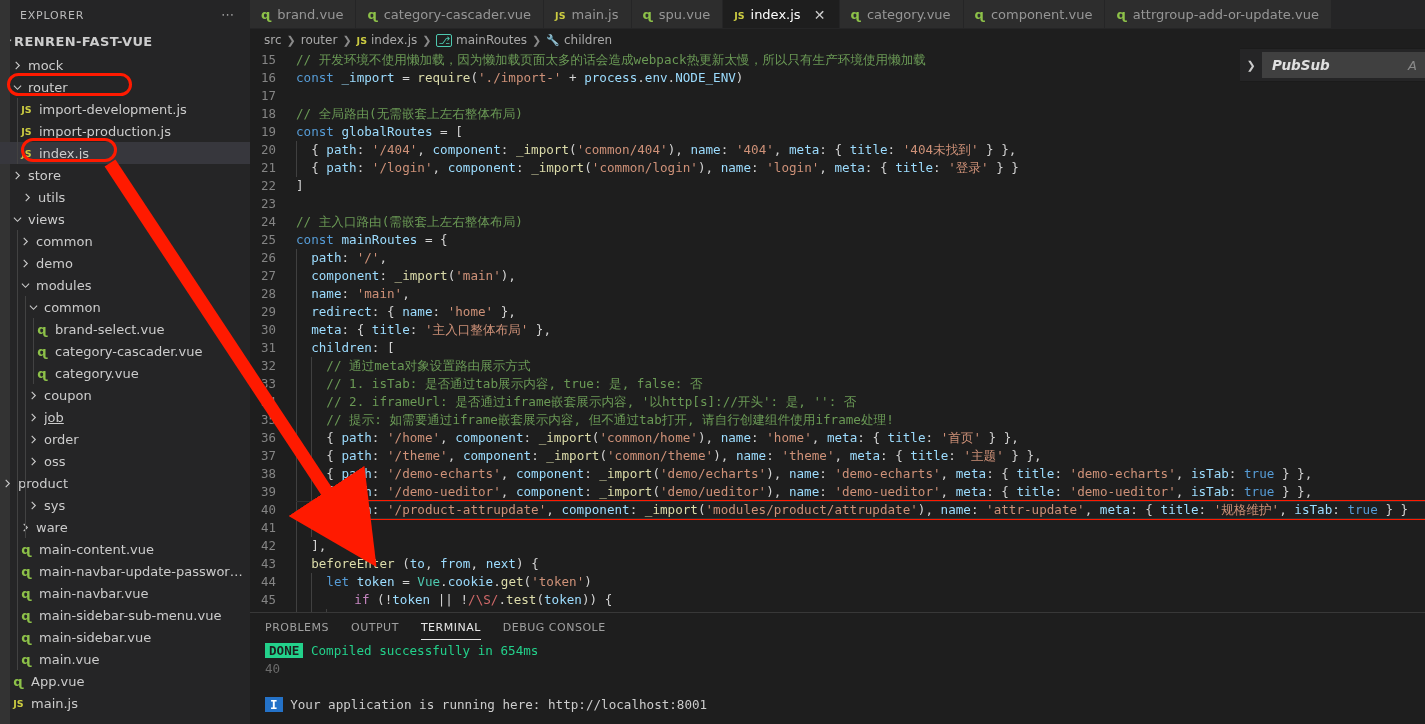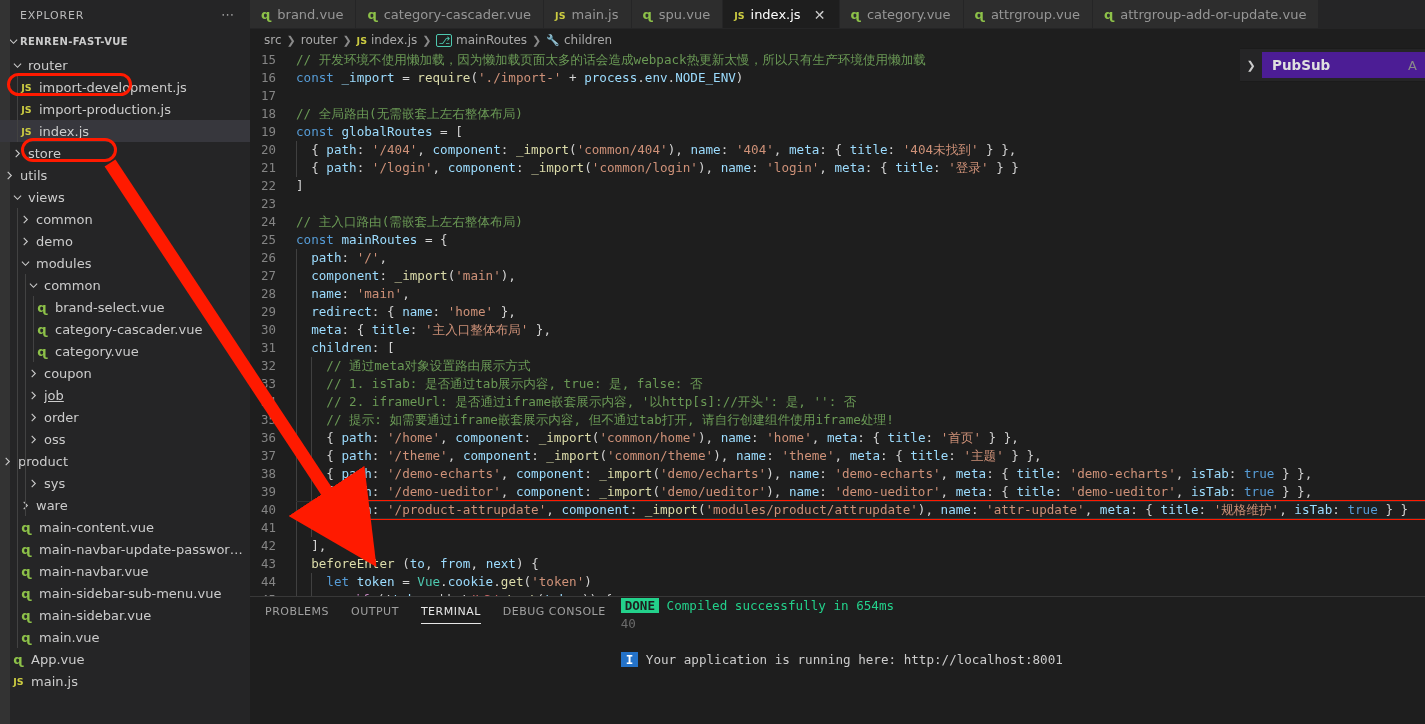--- a/index.html
+++ b/index.html
@@ -427,7 +427,7 @@
         </div>
         <div class="tab">
           <span><span class="vue-ic">ɋ</span></span>
-          <span>attrgroup.vue</span>
+          <span>component.vue</span>
         </div>
         <div class="tab">
           <span><span class="vue-ic">ɋ</span></span>

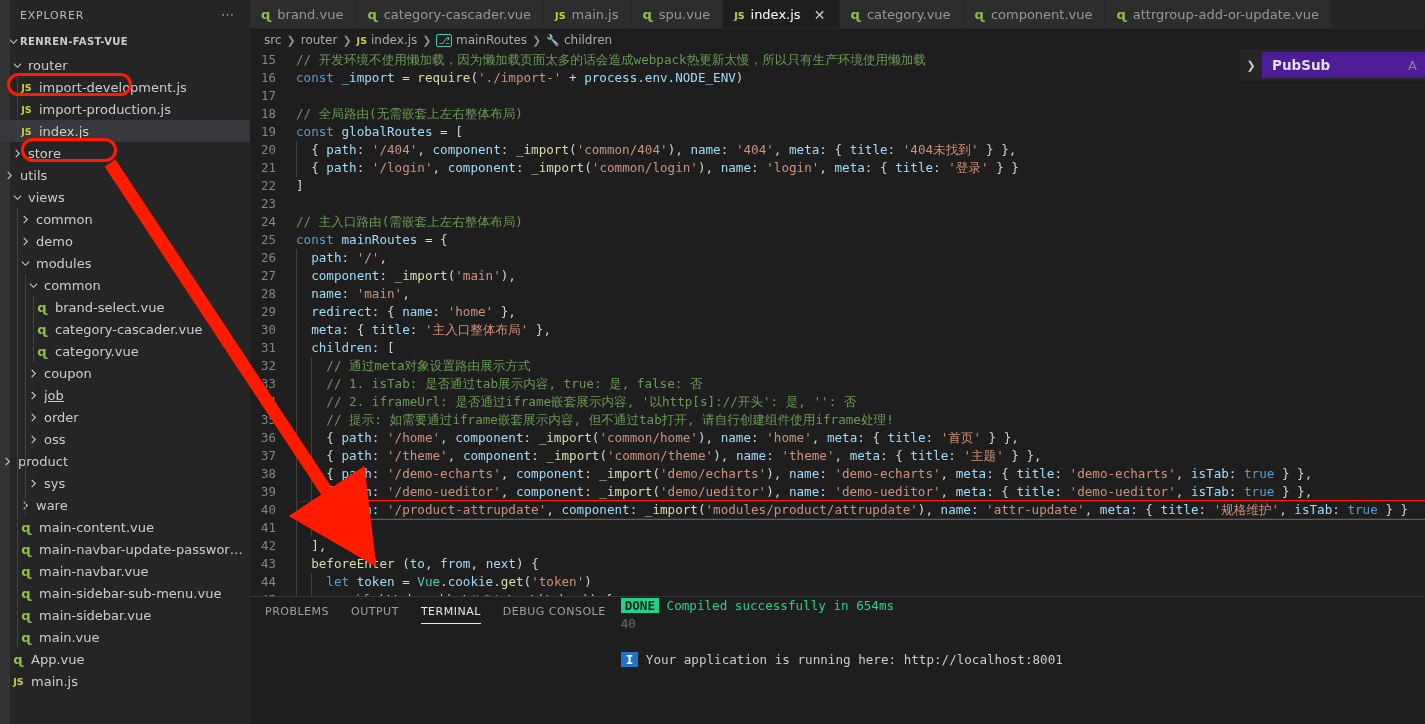--- a/index.html
+++ b/index.html
@@ -26,8 +26,8 @@
   }
   .side-head .dots { color: #9a9a9a; font-size: 13px; letter-spacing: 2px; line-height: 8px; }
   .proj-row {
-    height: 22px; display: flex; align-items: center; padding-left: 6px;
-    color: #cccccc; font-size: 10px; font-weight: bold; letter-spacing: .4px; flex: none;
+    height: 22px; display: flex; align-items: center; padding-left: 0;
+    color: #cccccc; font-size: 13px; font-weight: bold; letter-spacing: .4px; flex: none;
   }
   .tree { flex: 1; overflow: hidden; padding-top: 2px; }
   .row {

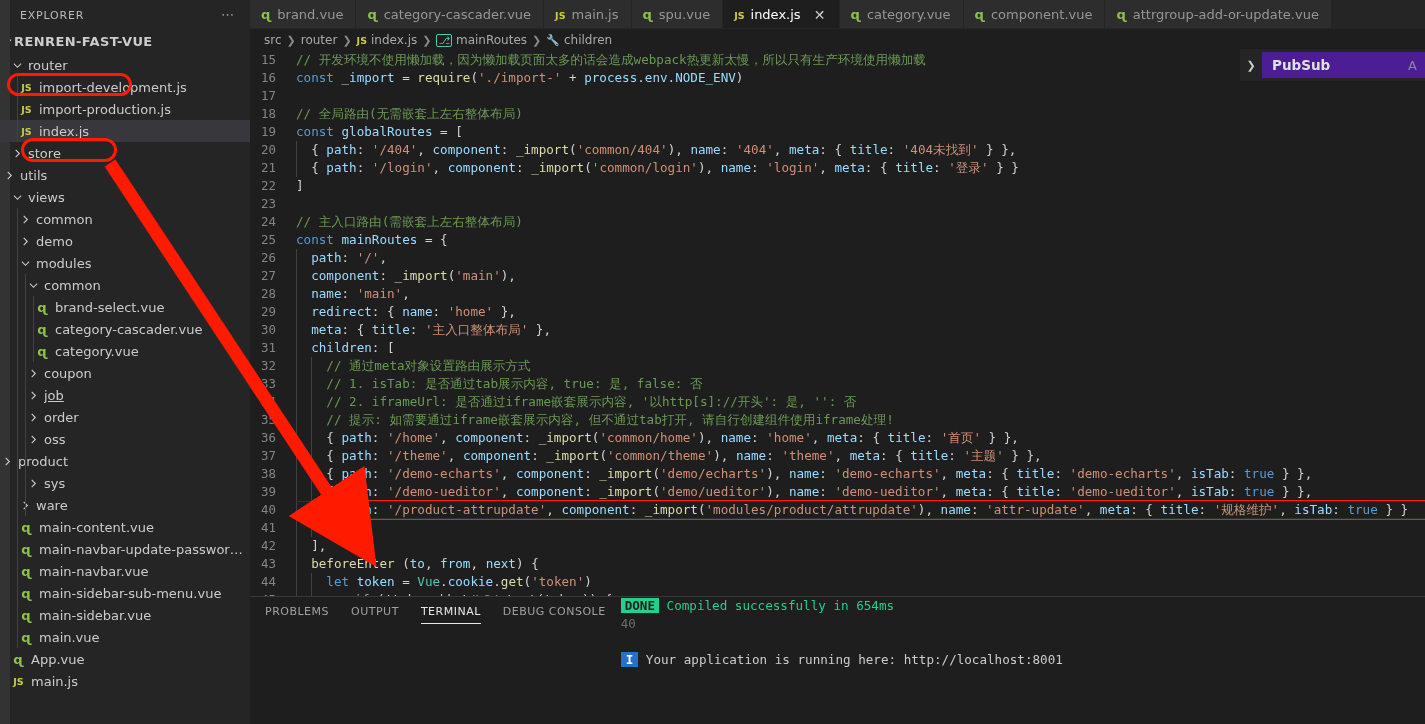--- a/index.html
+++ b/index.html
@@ -153,6 +153,14 @@
     </div>
 
     <div class="tree" id="tree">
+        <div class="row" style="padding-left: 10px;">
+          <span class="chev">
+            <svg width="9" height="9" viewBox="0 0 10 10">
+              <path d="M3 1 L7 5 L3 9" stroke="#ccc" stroke-width="1.2" fill="none"></path>
+            </svg>
+          </span>
+          <span class="lbl">mock</span>
+        </div>
         <div class="row" style="padding-left: 10px;">
           <span class="chev">
             <svg width="9" height="9" viewBox="0 0 10 10">

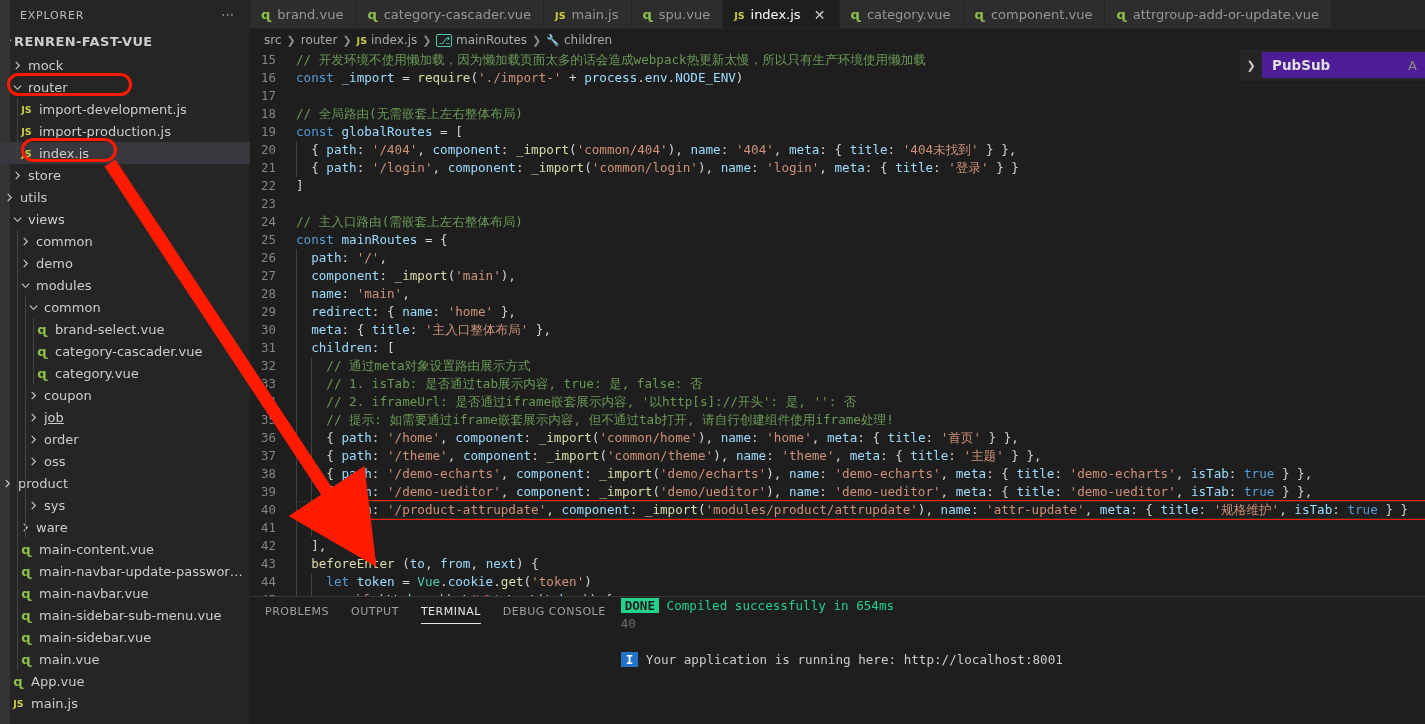--- a/index.html
+++ b/index.html
@@ -121,7 +121,7 @@
     border-top: 1px solid #1b1b1b; border-bottom: 1px solid #1b1b1b;
   }
   .pubsub .ps-chev { width: 22px; text-align: center; color: #cccccc; font-size: 11px; }
-  .pubsub .ps-body { flex: 1; height: 26px; background: #4c1d95; display: flex; align-items: center; justify-content: space-between; padding: 0 8px 0 10px; }
+  .pubsub .ps-body { flex: 1; height: 26px; background: #404040; display: flex; align-items: center; justify-content: space-between; padding: 0 8px 0 10px; font-style: italic; }
   .pubsub .ps-title { color: #e0e0e0; font-size: 13.5px; font-weight: bold; }
   .pubsub .ps-right { color: #8a8a8a; font-size: 13px; }
 

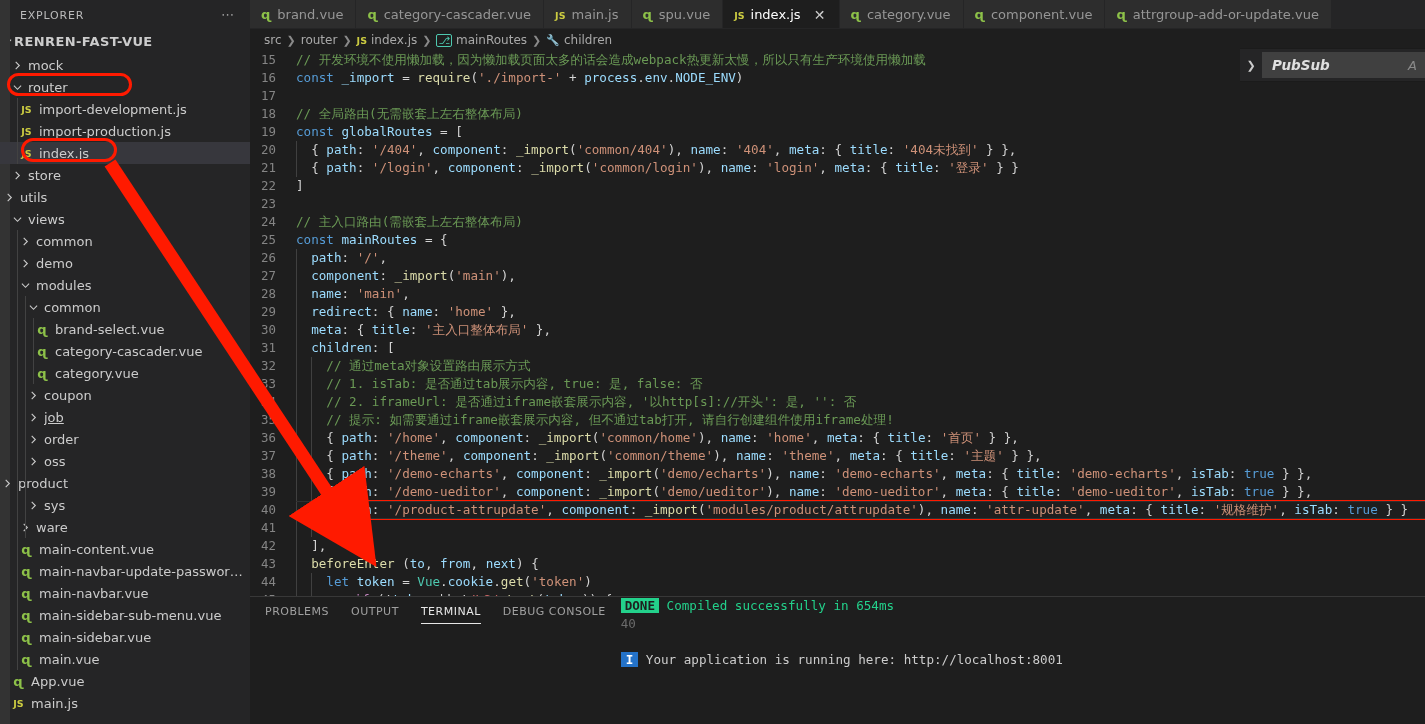--- a/index.html
+++ b/index.html
@@ -198,7 +198,7 @@
           </span>
           <span class="lbl">store</span>
         </div>
-        <div class="row" style="padding-left: 2px;">
+        <div class="row" style="padding-left: 20px;">
           <span class="chev">
             <svg width="9" height="9" viewBox="0 0 10 10">
               <path d="M3 1 L7 5 L3 9" stroke="#ccc" stroke-width="1.2" fill="none"></path>

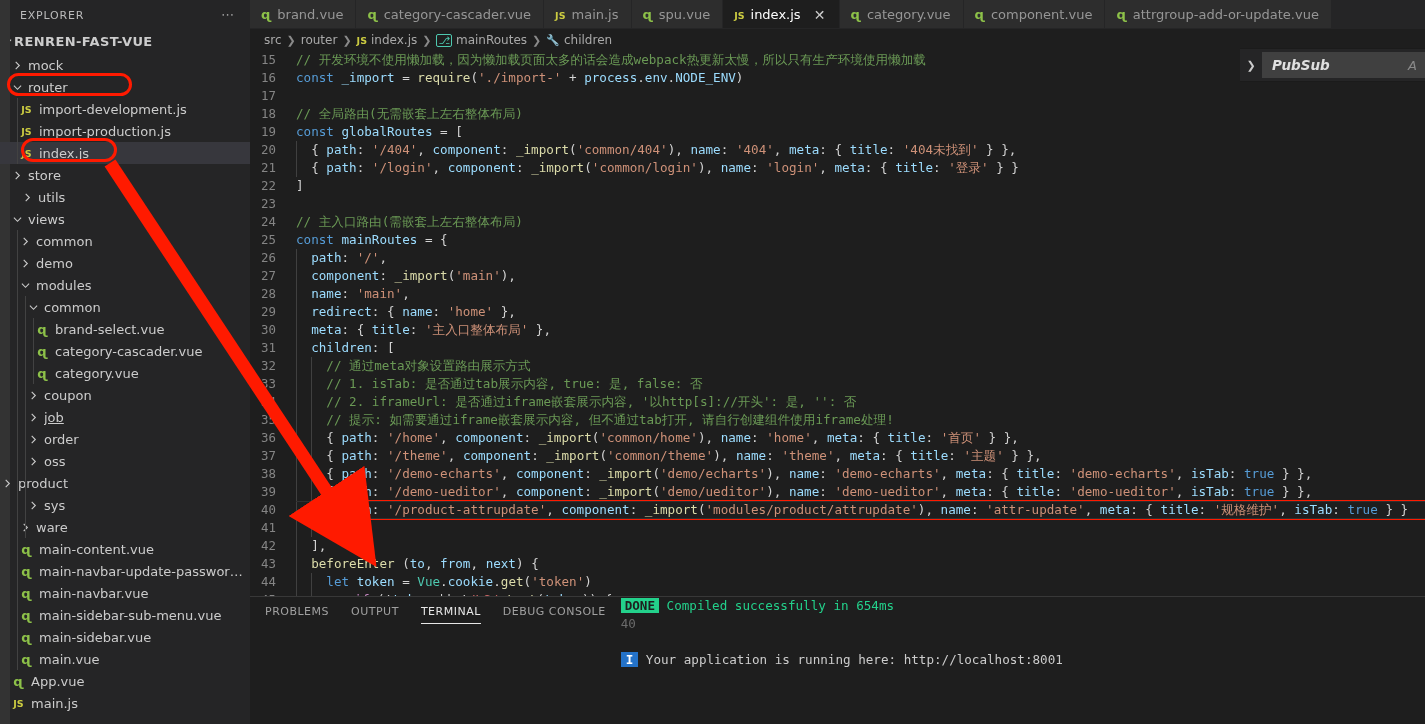--- a/index.html
+++ b/index.html
@@ -102,7 +102,7 @@
   }
 
   
-  .panel { height: 128px; flex: none; background: #1e1e1e; border-top: 1px solid #383838; display: flex; }
+  .panel { height: 112px; flex: none; background: #1e1e1e; border-top: 1px solid #383838; display: flex; flex-direction: column; }
   .panel-tabs { height: 29px; display: flex; align-items: center; gap: 22px; padding-left: 15px; flex: none; }
   .ptab { font-size: 11px; color: #a0a0a0; text-transform: uppercase; letter-spacing: .5px; position: relative; height: 29px; display: flex; align-items: center; }
   .ptab.active { color: #e7e7e7; }

